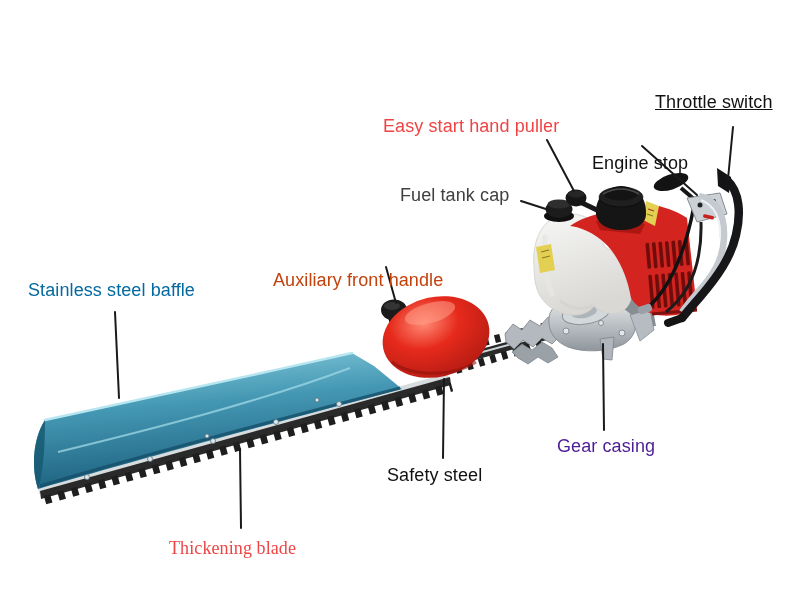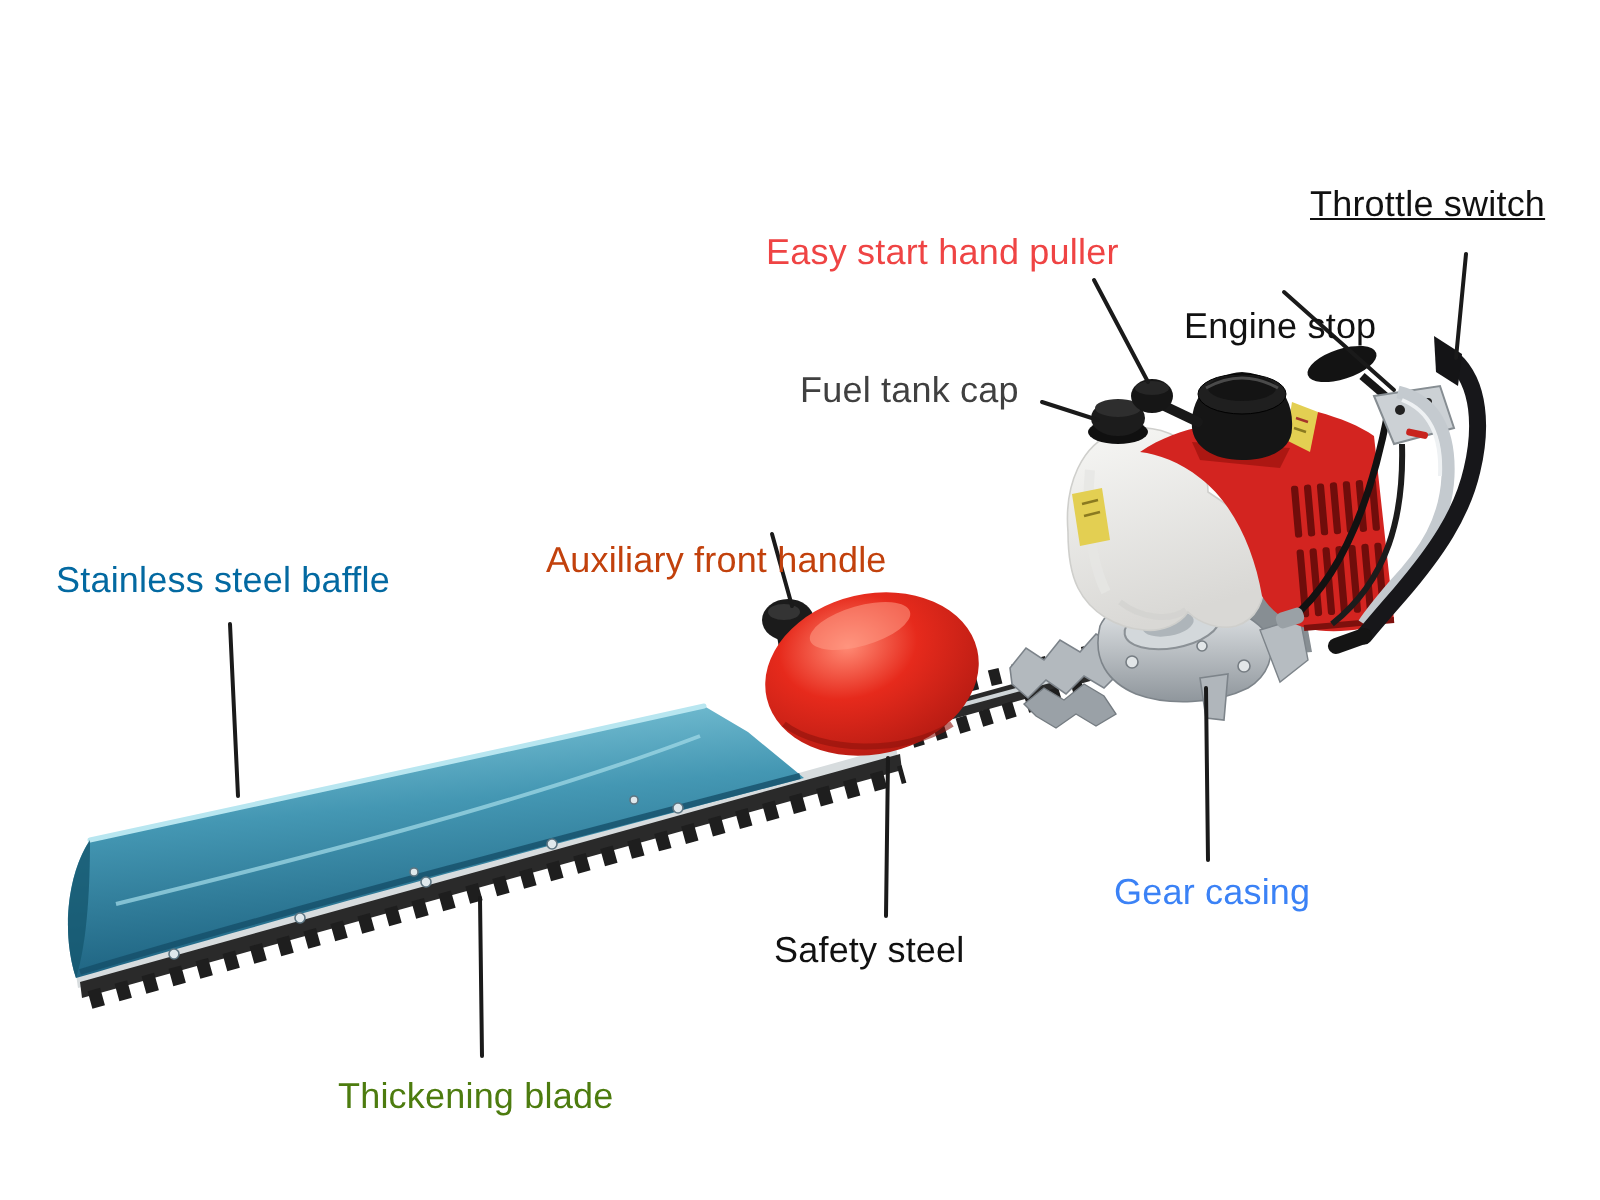--- a/index.html
+++ b/index.html
@@ -225,7 +225,7 @@
       <div class="part-label" style="left: 28px; top: 280px; color: #0369a1; font-size: 18px;">Stainless steel baffle</div>
       <div class="part-label" style="left: 169px; top: 538px; color: #4d7c0f; font-size: 18px;">Thickening blade</div>
       <div class="part-label" style="left: 387px; top: 465px; color: rgb(17, 17, 17); font-size: 18px;">Safety steel</div>
-      <div class="part-label" style="left: 557px; top: 436px; color: #3b82f6; font-size: 18px;">Gear casing</div>
+      <div class="part-label" style="left: 557px; top: 436px; color: #4c1d95; font-size: 18px;">Gear casing</div>
       <div class="part-label" style="left: 273px; top: 242px; color: #c2410c; font-size: 18px; margin-top: 28px;">Auxiliary front handle</div>
       <div class="part-label" style="left: 400px; top: 185px; color: #404040; font-size: 18px;">Fuel tank cap</div>
       <div class="part-label" style="left: 383px; top: 116px; color: #ef4444; font-size: 18px;">Easy start hand puller</div>

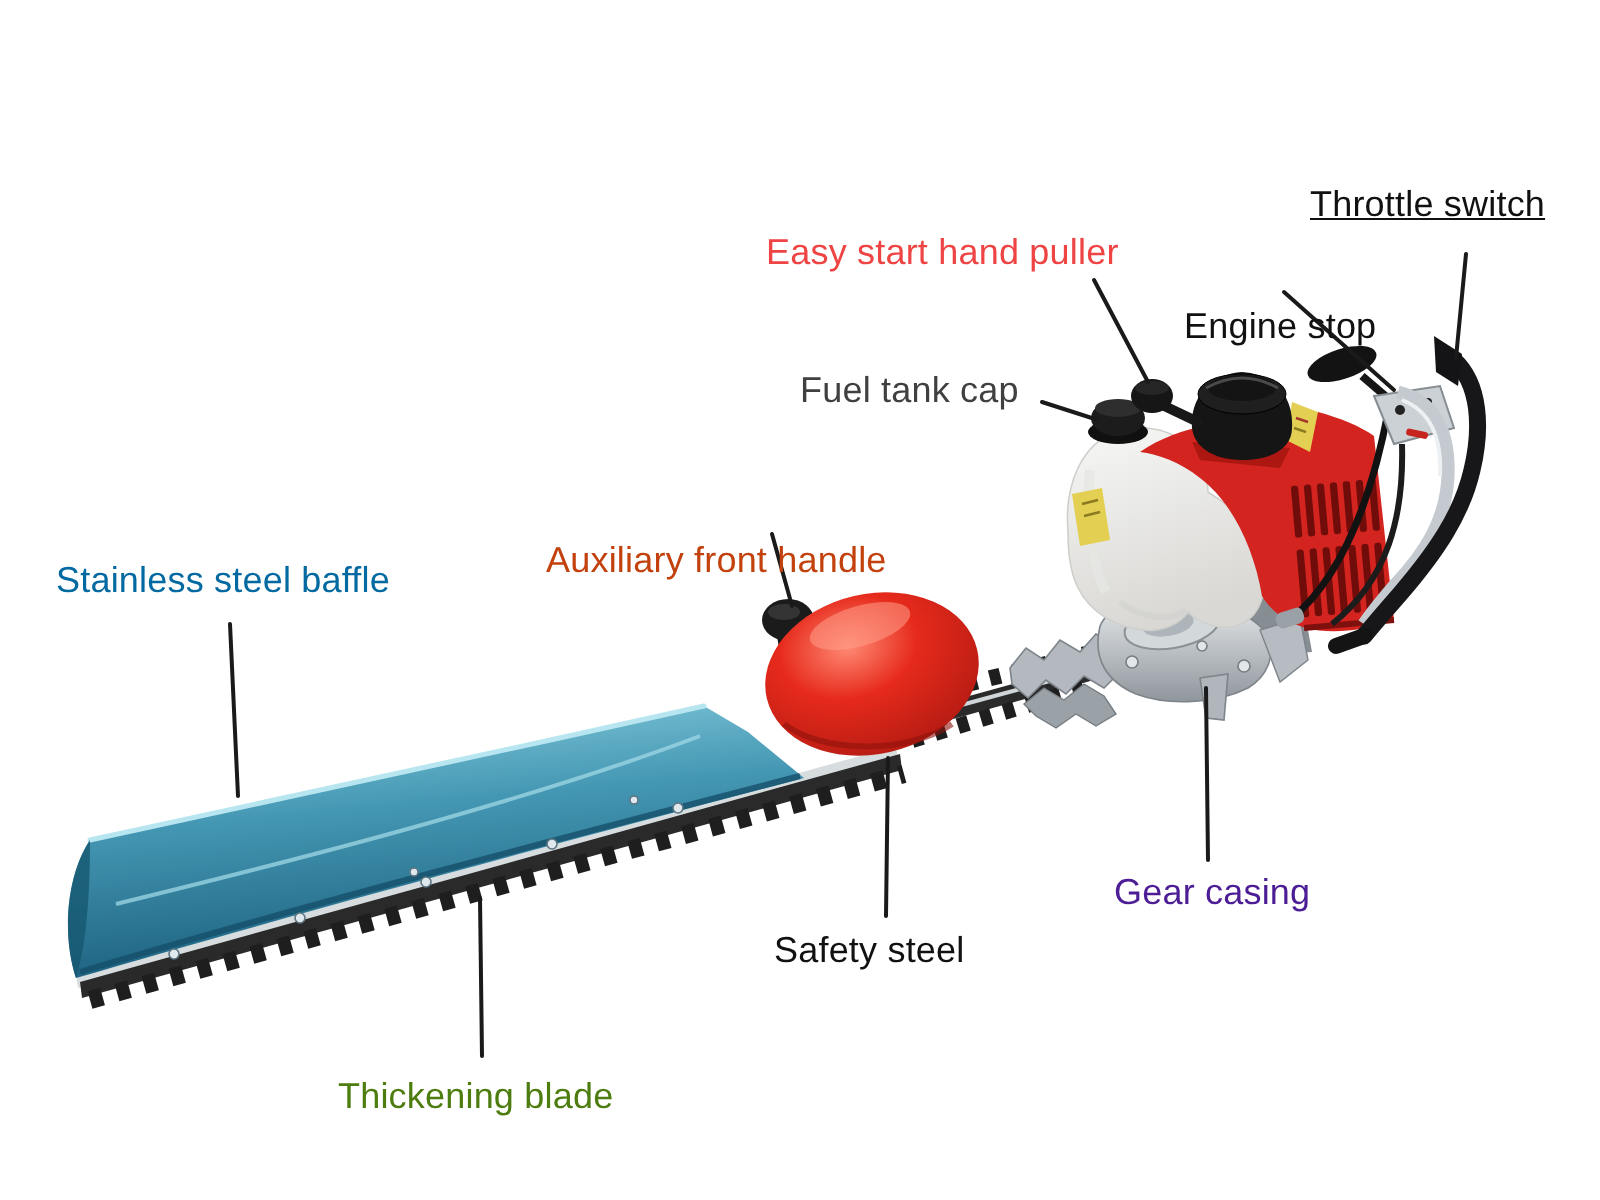--- a/index.html
+++ b/index.html
@@ -223,7 +223,7 @@
 
   <div id="labels-layer">
       <div class="part-label" style="left: 28px; top: 280px; color: #0369a1; font-size: 18px;">Stainless steel baffle</div>
-      <div class="part-label" style="left: 169px; top: 538px; color: #4d7c0f; font-size: 18px;">Thickening blade</div>
+      <div class="part-label" style="left: 169px; top: 538px; color: #ef4444; font-size: 18px; font-family: Liberation Serif, serif;">Thickening blade</div>
       <div class="part-label" style="left: 387px; top: 465px; color: rgb(17, 17, 17); font-size: 18px;">Safety steel</div>
       <div class="part-label" style="left: 557px; top: 436px; color: #4c1d95; font-size: 18px;">Gear casing</div>
       <div class="part-label" style="left: 273px; top: 242px; color: #c2410c; font-size: 18px; margin-top: 28px;">Auxiliary front handle</div>

